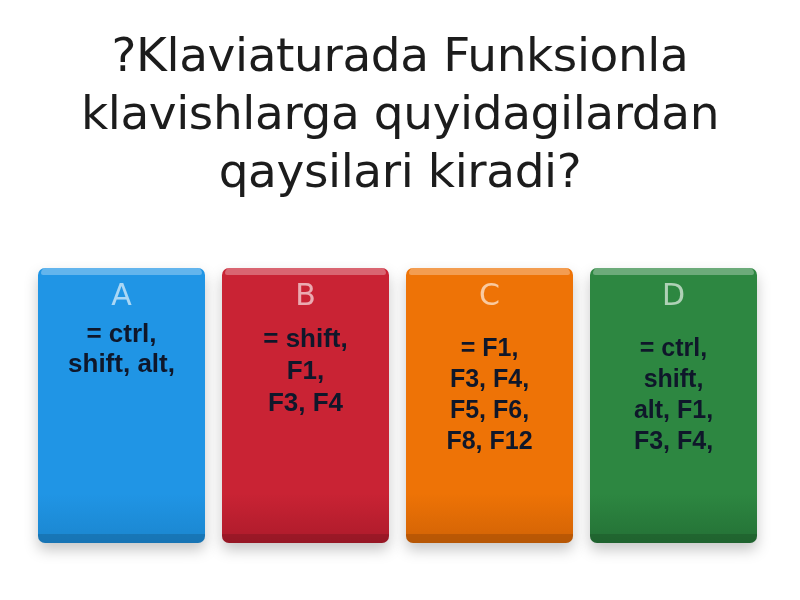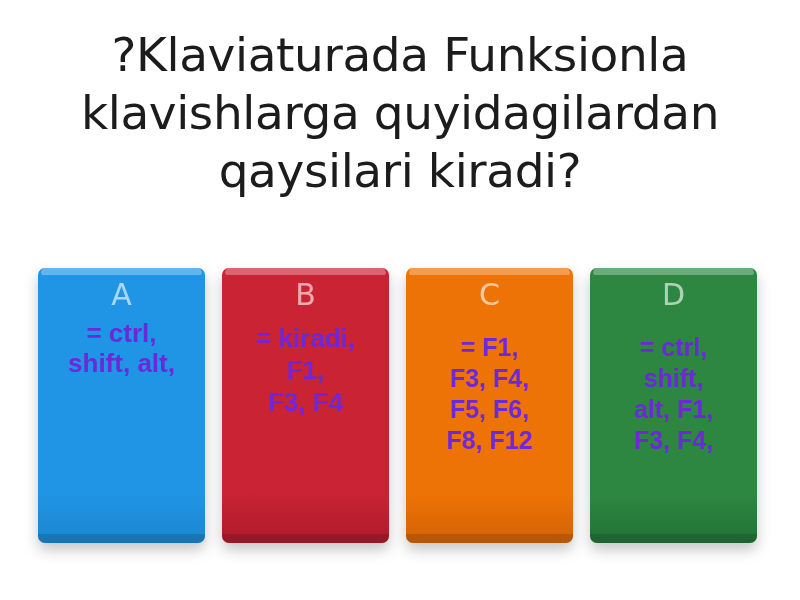--- a/index.html
+++ b/index.html
@@ -114,7 +114,7 @@
   .card-text {
     font-family: "Liberation Sans", sans-serif;
     font-weight: bold;
-    color: #6d28d9;
+    color: #0f172a;
     white-space: pre-line;
     display: block;
     margin-top: 2px;

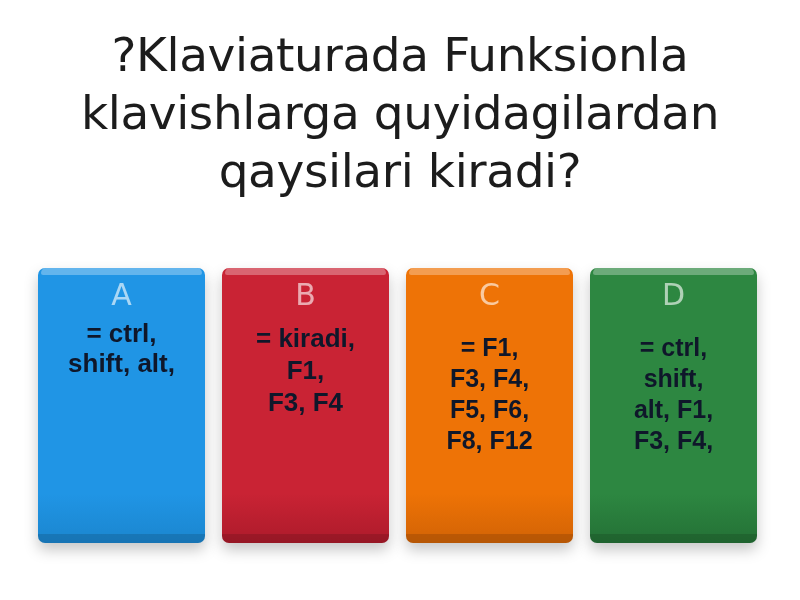--- a/index.html
+++ b/index.html
@@ -149,7 +149,7 @@
       <div class="card-face" style="background: linear-gradient(rgb(201, 35, 52) 0%, rgb(201, 35, 52) 82%, rgb(173, 27, 43) 100%);"></div>
       <div class="card-inner">
         <span class="card-letter">B</span>
-        <span class="card-text">= kiradi,
+        <span class="card-text">= shift,
 F1,
 F3, F4</span>
       </div>

